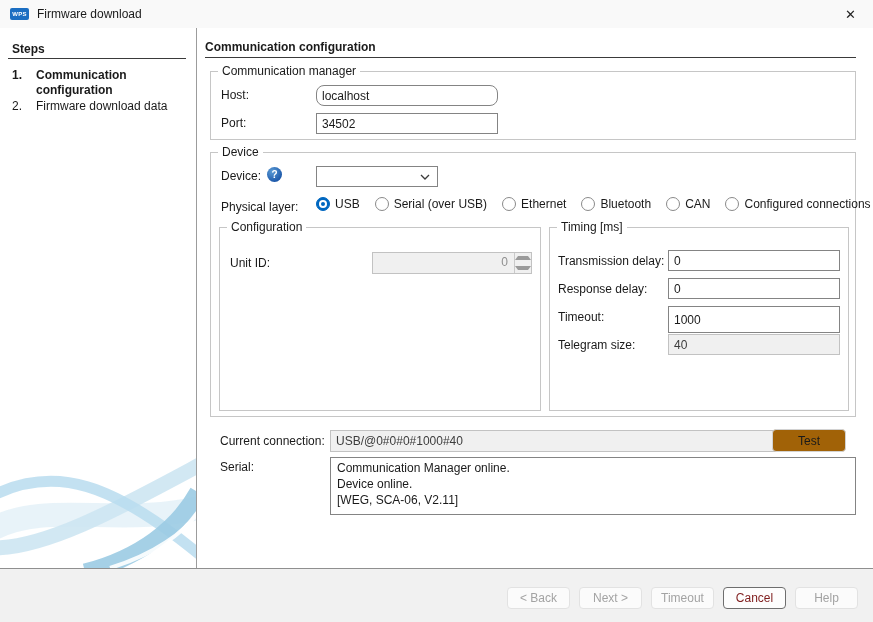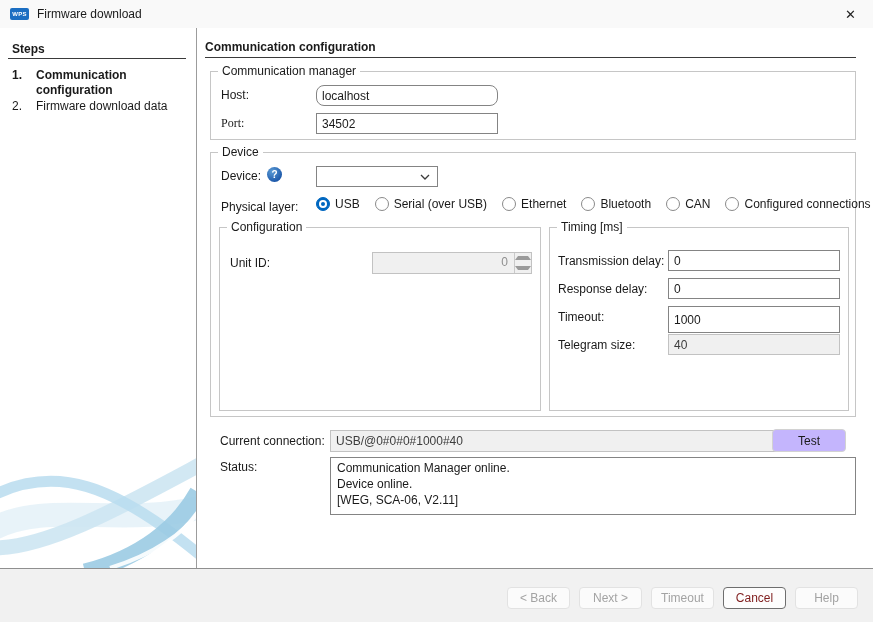--- a/index.html
+++ b/index.html
@@ -132,7 +132,7 @@
       <span class="group-title">Communication manager</span>
       <span class="lab" style="left:10px; top:16px;">Host:</span>
       <input class="tbx" style="left: 105px; top: 13px; width: 182px; height: 21px; border-radius: 8px;" value="localhost">
-      <span class="lab" style="left:10px; top:44px;font-family:Liberation Serif, serif;">Port:</span>
+      <span class="lab" style="left:10px; top:44px;">Port:</span>
       <input class="tbx" style="left: 105px; top: 41px; width: 182px; height: 21px;" value="34502">
     </div>
 

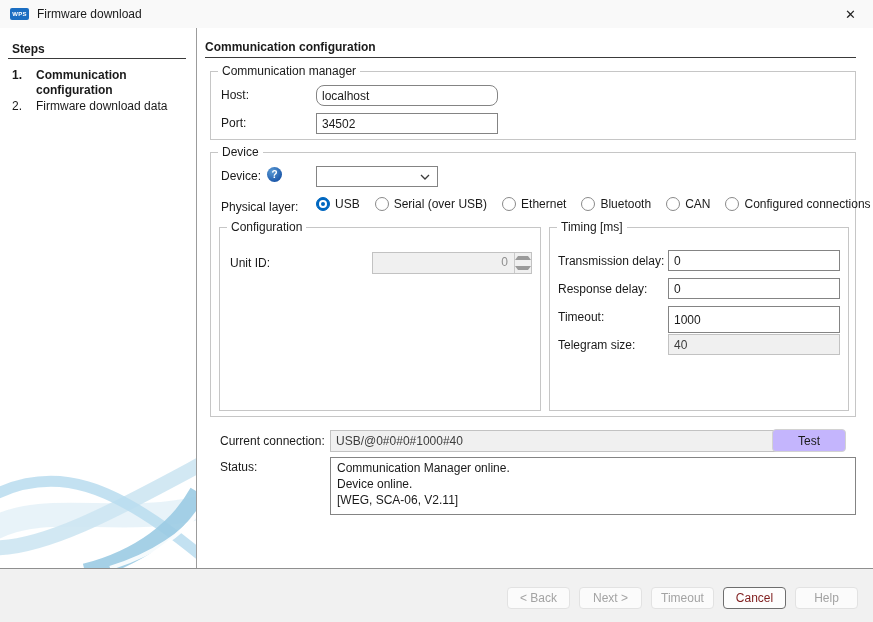--- a/index.html
+++ b/index.html
@@ -83,7 +83,7 @@
 
   .btn { font-family:inherit; font-size:12px; border-radius:4px; cursor:pointer; }
   .btn-test { position:absolute; left:575px; top:401px; width:74px; height:23px;
-              background:#c4b5fd; border:1px solid #d2d2d2; color:#1a1a1a; }
+              background:#a16207; border:1px solid #d2d2d2; color:#1a1a1a; }
 
   
   .footer { position:absolute; left:0; top:568px; width:873px; height:54px; background:#f1f1f1;

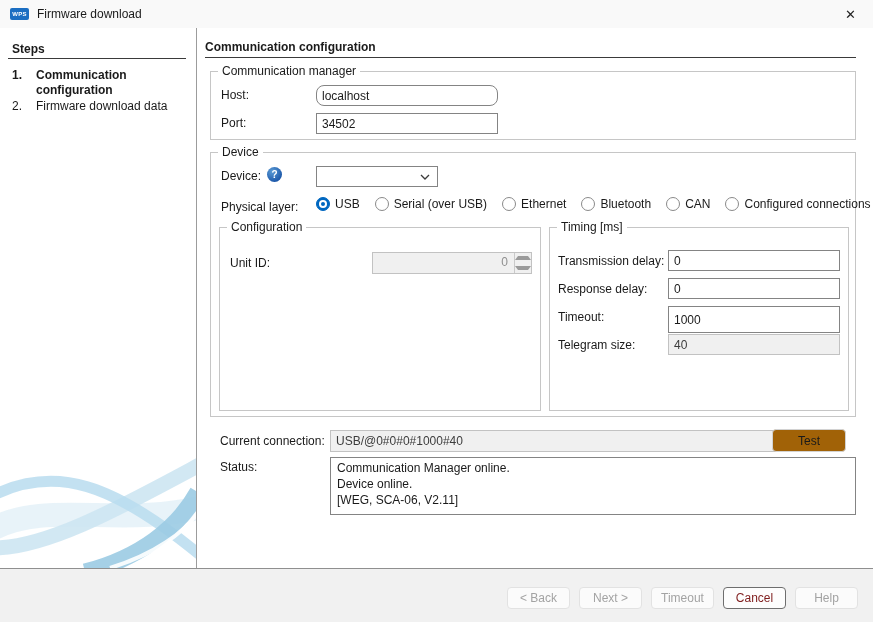--- a/index.html
+++ b/index.html
@@ -217,7 +217,7 @@
     <input class="tbx dis" disabled="" style="left: 133px; top: 402px; width: 452px; height: 22px;" value="USB/@0#0#0#1000#40">
     <button class="btn btn-test">Test</button>
 
-    <span class="lab" style="left:23px; top:432px;">Status:</span>
+    <span class="lab" style="left:23px; top:432px;">Serial:</span>
     <div class="status-box" style="left:133px; top:429px; width:526px; height:58px;">
       <div>Communication Manager online.</div>
       <div>Device online.</div>

